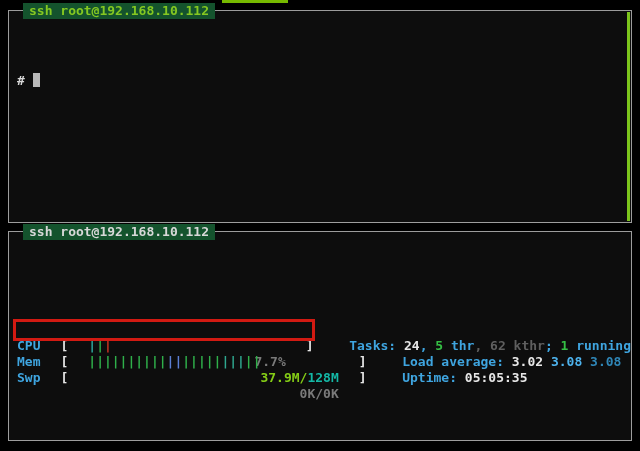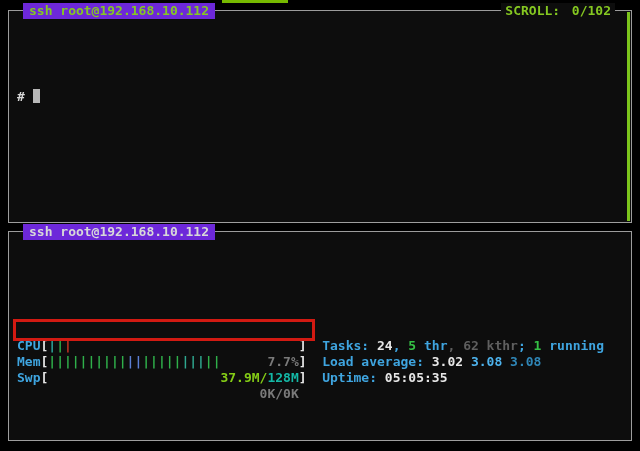--- a/index.html
+++ b/index.html
@@ -14,7 +14,7 @@
           border:1px solid #9c9c9c; }
   #top-pane { top:10px; height:213px; }
   #bottom-pane { top:231px; height:210px; }
-  .pane-title { position:absolute; top:-8px; left:14px; background:#6d28d9; padding:0 6px; }
+  .pane-title { position:absolute; top:-8px; left:14px; background:#14532d; padding:0 6px; }
   #top-pane .pane-title { color:#85c821; }
   #bottom-pane .pane-title { color:#d8d8d8; }
   .scroll-ind { position:absolute; top:-8px; right:16px; background:#0d0d0d;

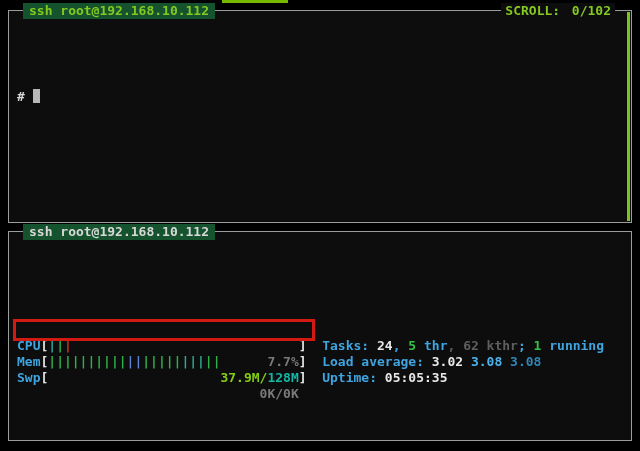--- a/index.html
+++ b/index.html
@@ -53,7 +53,6 @@
 
 <div class="pane" id="top-pane">
   <div class="pane-title">ssh root@192.168.10.112</div>
-  <div class="scroll-ind"><span>SCROLL:</span><span class="gap"></span><span>0/102</span></div>
   <div class="prompt-line"><span>#</span><span class="cursor"></span></div>
   <div class="vscrollbar"></div>
 </div>

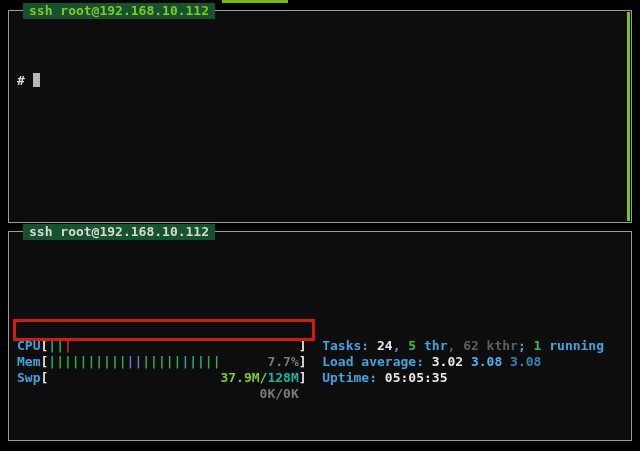--- a/index.html
+++ b/index.html
@@ -28,7 +28,7 @@
 
   
   .htop { position:relative; width:100%; height:100%; padding-top:26px; }
-  .mrow { padding-left:8px; height:16px; display:flex; }
+  .mrow { padding-left:8px; height:16px; display:flex;gap:20px; }
   .mlabel { width:3ch; }
   .minner { display:inline-block; width:32ch; position:relative; }
   .bars { position:absolute; left:0; top:0; letter-spacing:0; }

